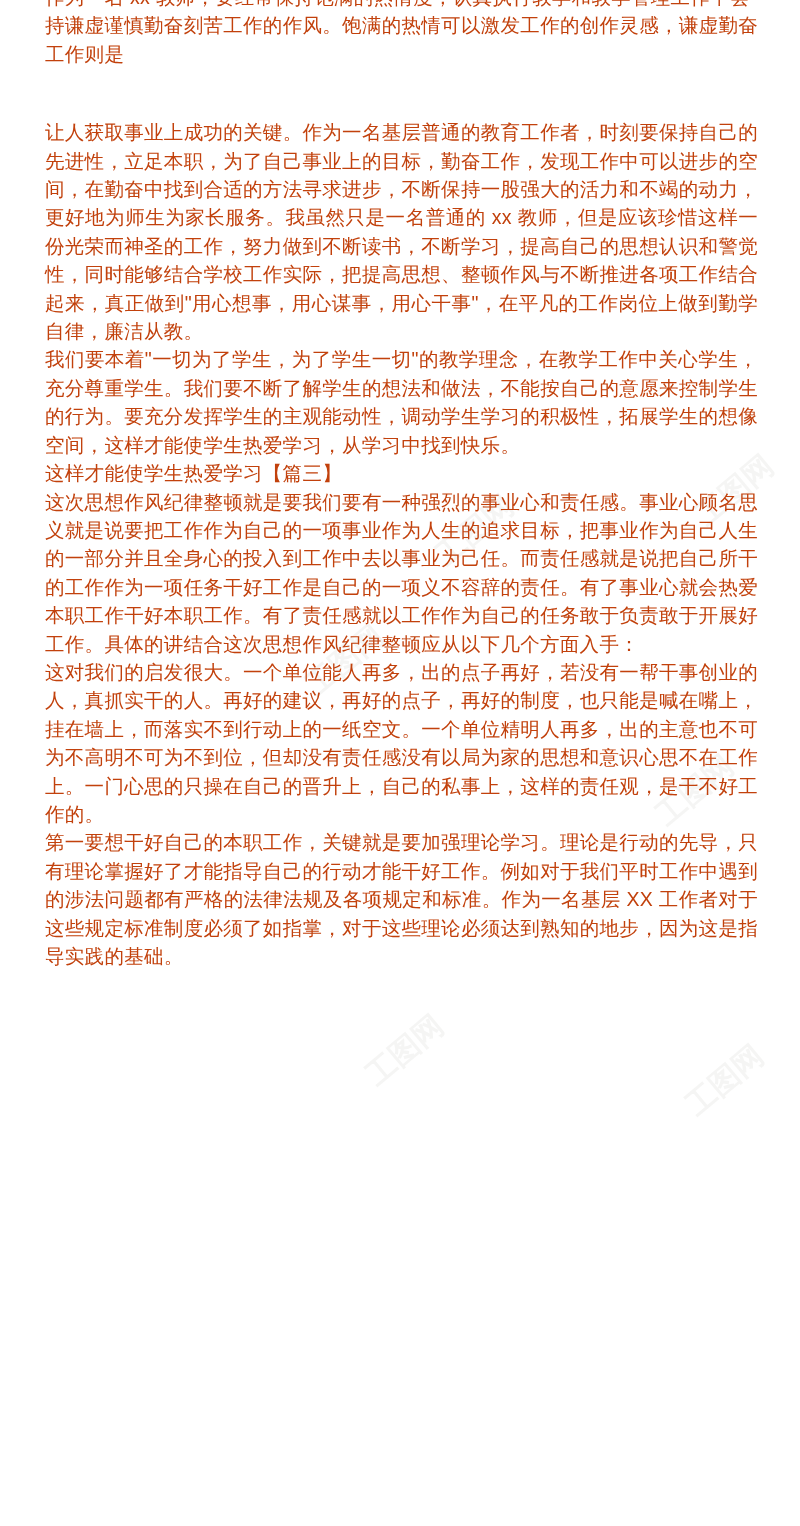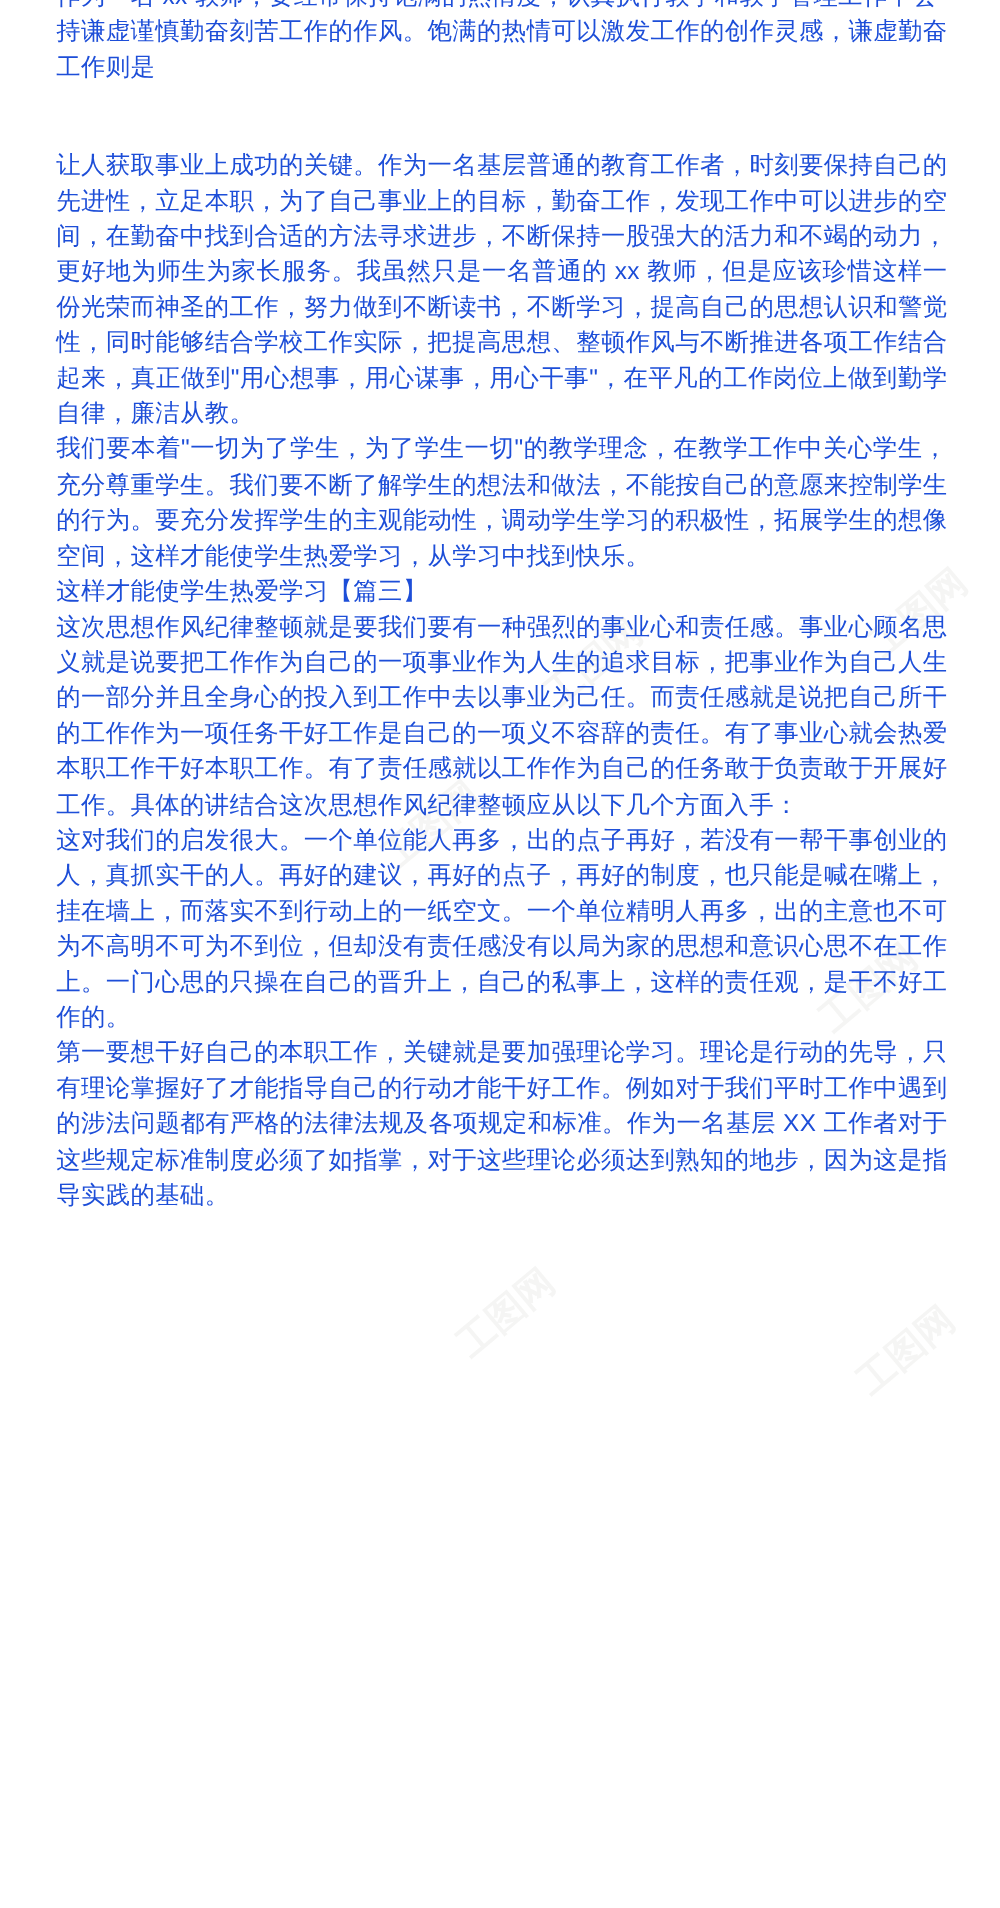--- a/index.html
+++ b/index.html
@@ -28,7 +28,7 @@
     margin: 0;
     font-size: 19.5px;
     line-height: 28.4px;
-    color: #1d4ed8;
+    color: #c2410c;
     text-align: justify;
     text-align-last: left;
     letter-spacing: 0.3px;

